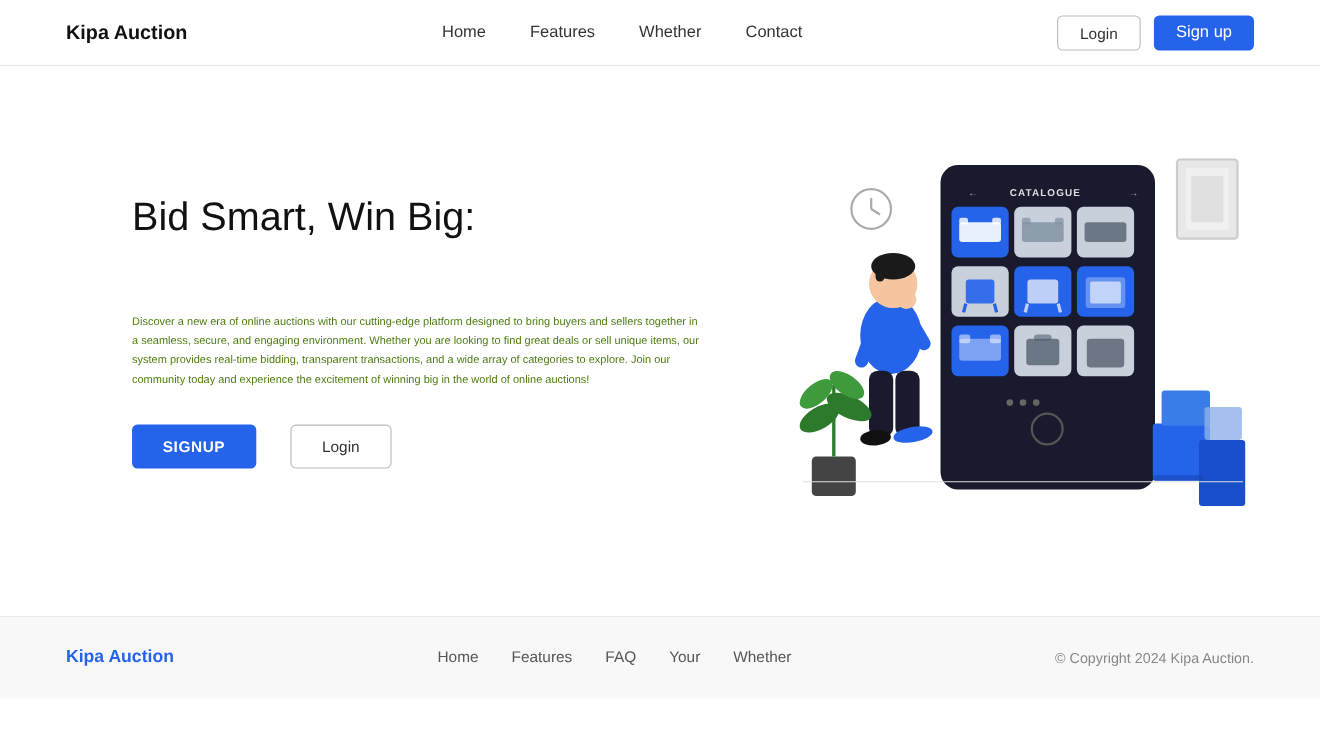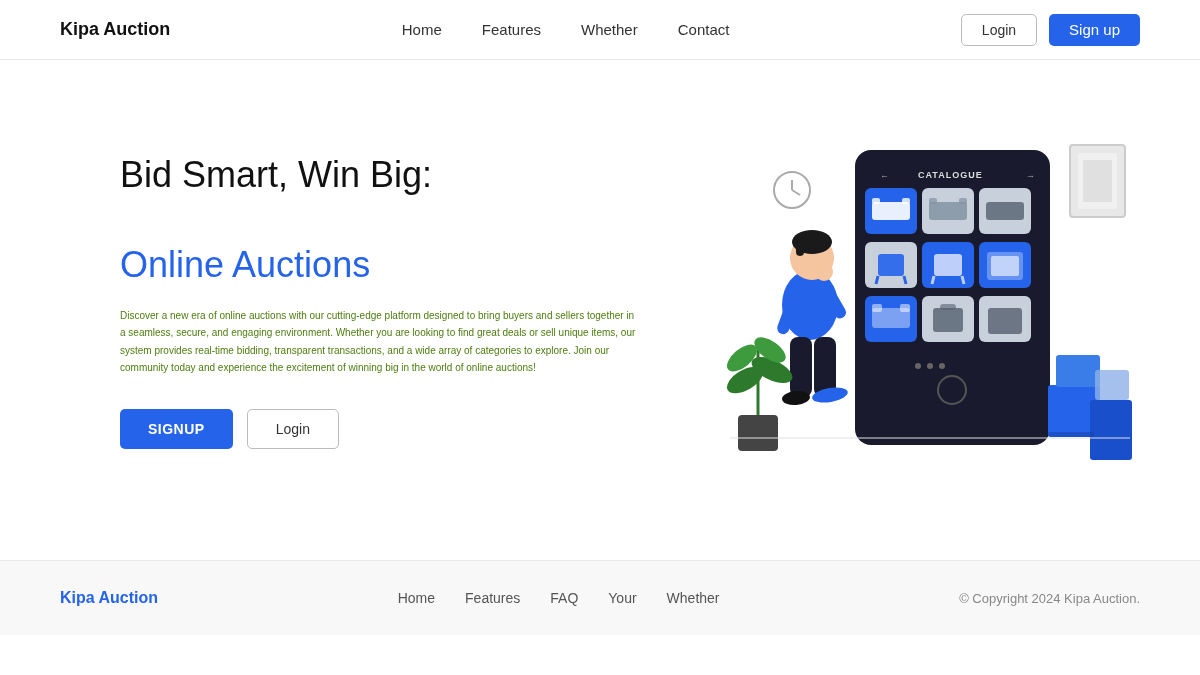--- a/index.html
+++ b/index.html
@@ -82,7 +82,6 @@
     <h1 class="hero-title">
       <span>Bid Smart, Win Big:</span><br>
       <br>
-      <span class="hero-title-blue">Online Auctions</span>
     </h1>
     <p class="hero-desc">Discover a new era of online auctions with our cutting-edge platform designed to bring buyers and sellers together in a seamless, secure, and engaging environment. Whether you are looking to find great deals or sell unique items, our system provides real-time bidding, transparent transactions, and a wide array of categories to explore. Join our community today and experience the excitement of winning big in the world of online auctions!</p>
     <div class="hero-buttons">

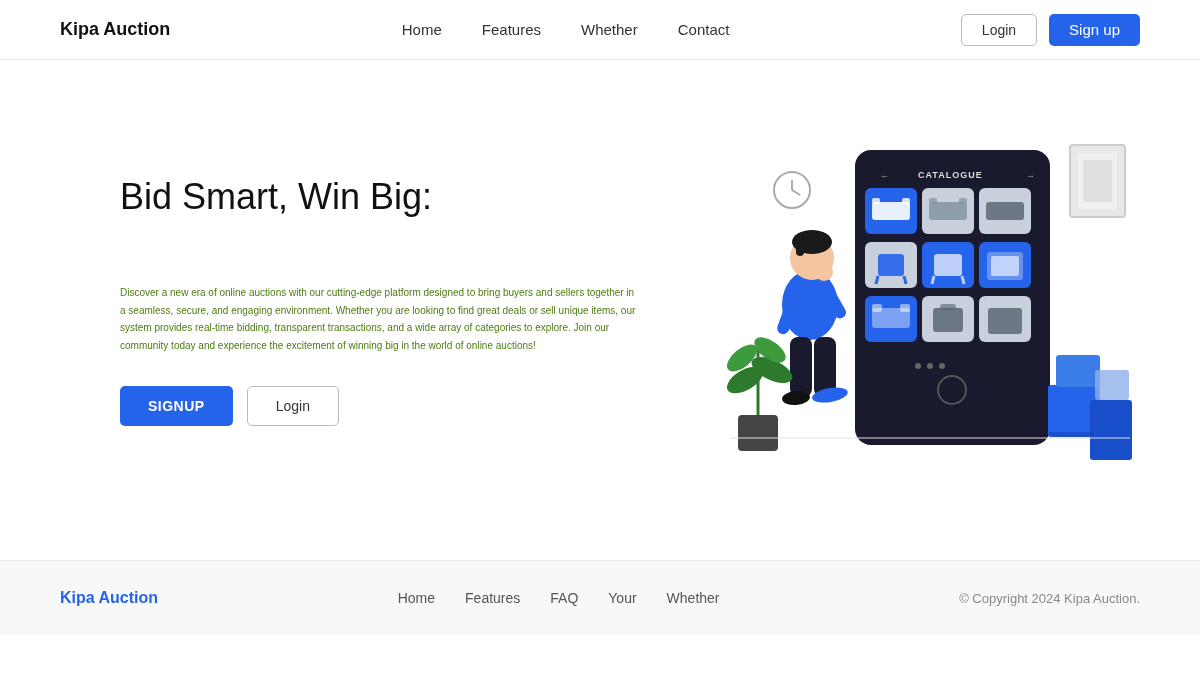--- a/index.html
+++ b/index.html
@@ -34,7 +34,7 @@
     .hero-desc {
       margin-top: 20px; font-size: 10px; line-height: 1.75; color: #4d7c0f;
     }
-    .hero-buttons { display: flex; gap: 14px; margin-top: 32px; }
+    .hero-buttons { display: flex; gap: 31px; margin-top: 32px; }
     .hero-btn-signup {
       padding: 11px 28px; background: #2563eb; color: #fff; border: none;
       border-radius: 5px; font-size: 14px; font-weight: 600; cursor: pointer;

